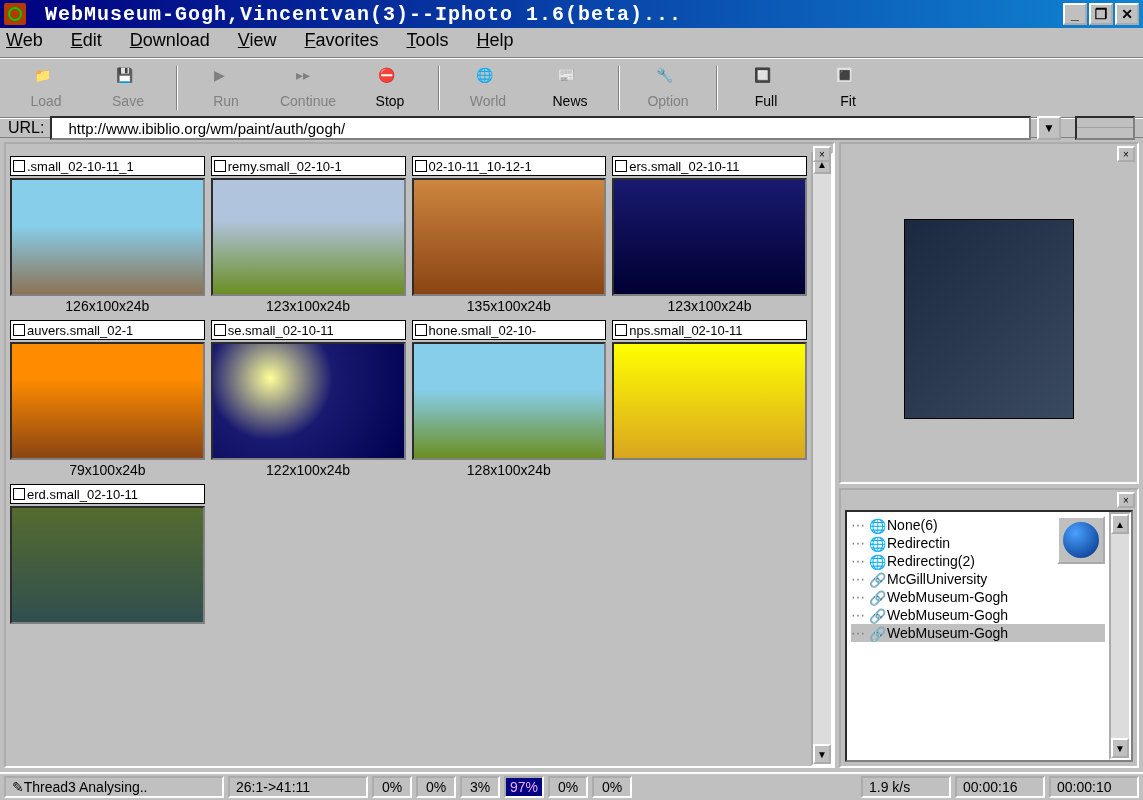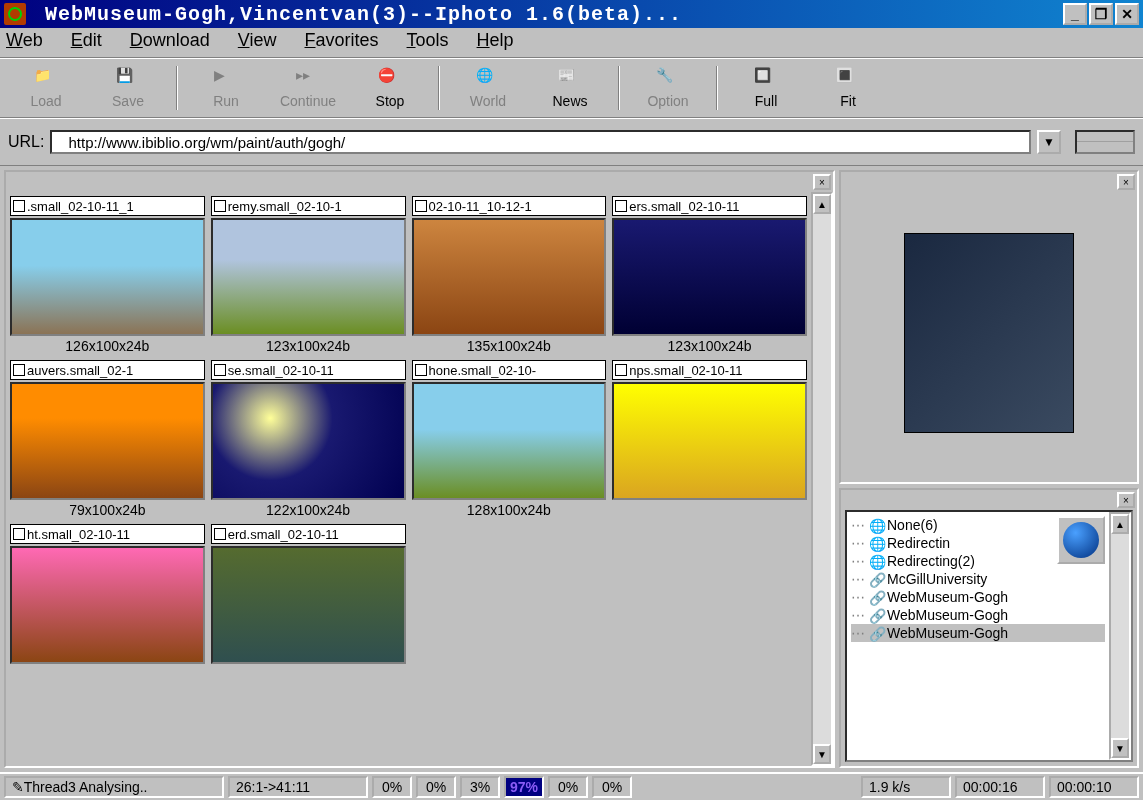--- a/index.html
+++ b/index.html
@@ -34,7 +34,7 @@
 .tbtn.disabled{color:#808080;}
 .tbtn .ico{width:24px;height:24px;}
 .sep{width:2px;height:44px;border-left:1px solid #808080;border-right:1px solid #fff;margin:0 4px;}
-.urlbar{height:48px;background:#c0c0c0;border-top:1px solid #fff;border-bottom:1px solid #808080;display:flex;align-items:center;padding:4px 8px;gap:6px;}
+.urlbar{height:20px;background:#c0c0c0;border-top:1px solid #fff;border-bottom:1px solid #808080;display:flex;align-items:center;padding:4px 8px;gap:6px;}
 .urlbar label{font-size:16px;}
 .urlbar .urlinput{flex:1;height:24px;background:#fff;border:2px inset #808080;padding:2px 16px;font-size:15px;}
 .ddarrow{width:24px;height:24px;background:#c0c0c0;border:2px outset #fff;display:flex;align-items:center;justify-content:center;}

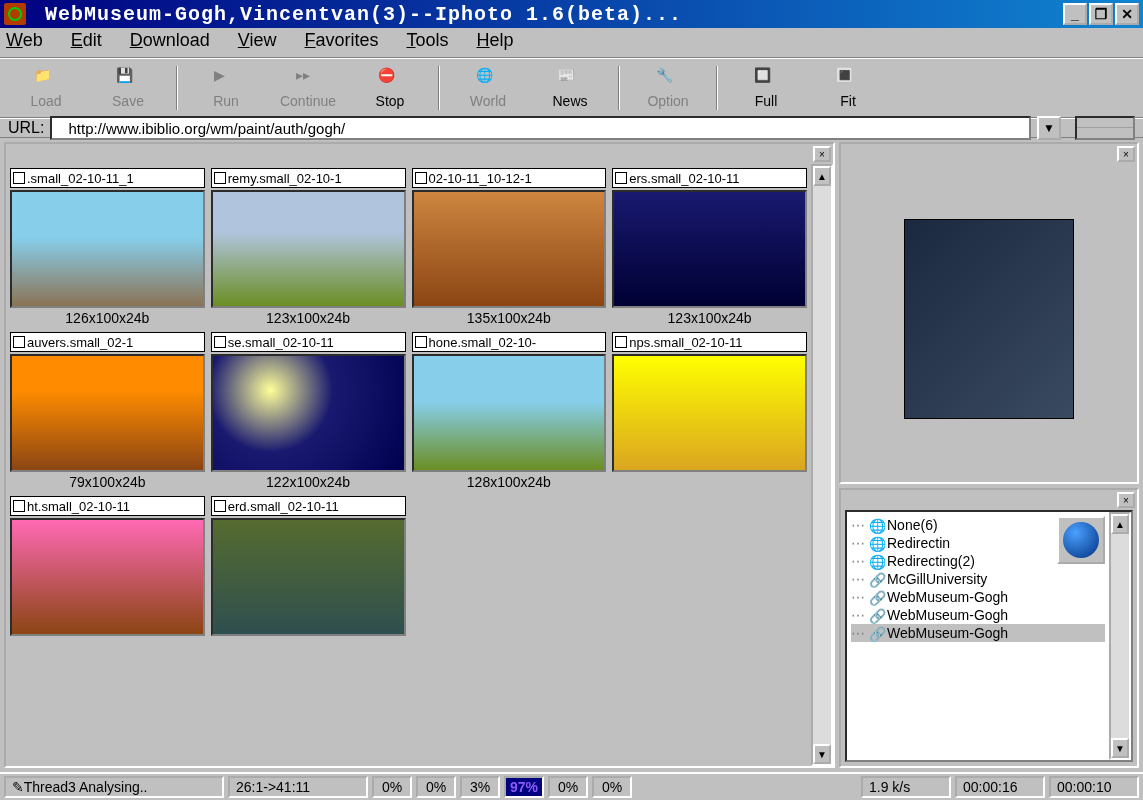--- a/index.html
+++ b/index.html
@@ -45,7 +45,7 @@
 .pane-left{flex:1;}
 .pane-right{width:300px;display:flex;flex-direction:column;gap:4px;}
 .pane-close{position:absolute;top:2px;right:2px;width:18px;height:16px;background:#c0c0c0;border:2px outset #fff;font-size:10px;display:flex;align-items:center;justify-content:center;}
-.thumbs-wrap{flex:1;display:flex;overflow:hidden;margin-top:20px;}
+.thumbs-wrap{flex:1;display:flex;overflow:hidden;margin-top:8px;}
 .thumbs{flex:1;overflow:hidden;padding:4px;display:grid;grid-template-columns:repeat(4,1fr);gap:6px;align-content:start;}
 .thumb{display:flex;flex-direction:column;background:#c0c0c0;}
 .thumb-hdr{background:#fff;border:1px solid #000;height:20px;display:flex;align-items:center;padding:0 2px;font-size:13px;overflow:hidden;white-space:nowrap;}

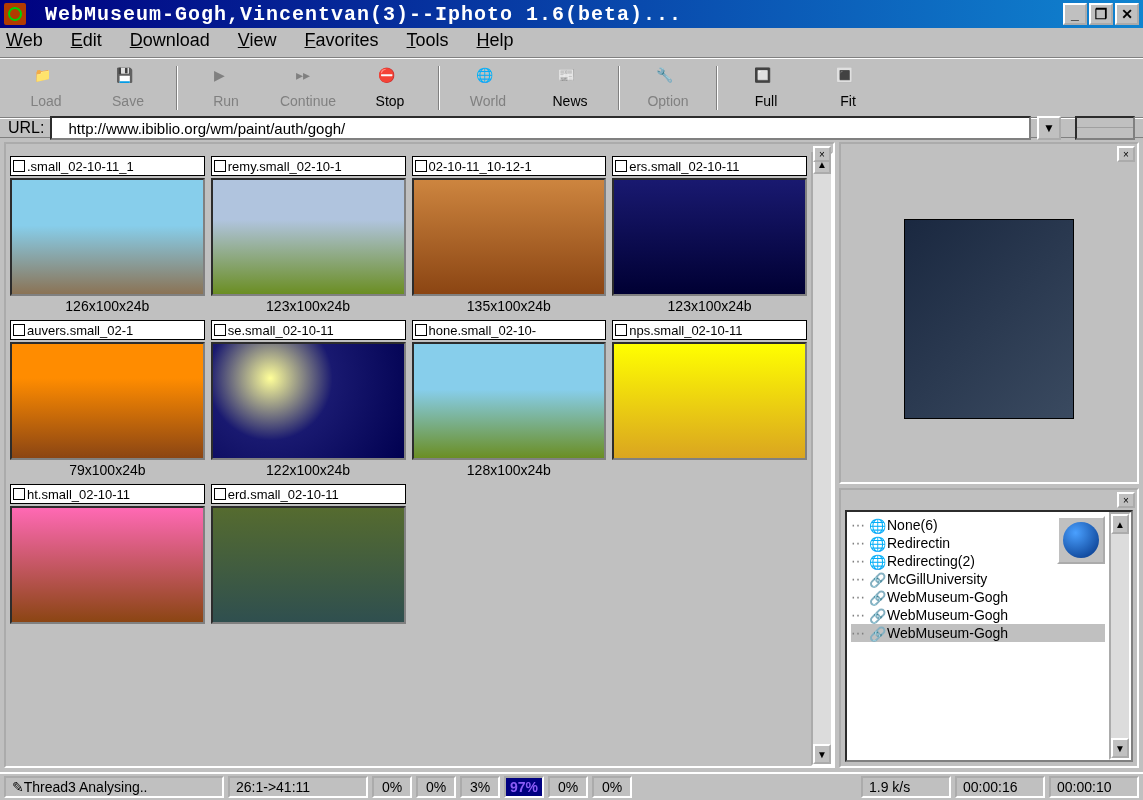--- a/index.html
+++ b/index.html
@@ -249,15 +249,6 @@
           <div class="thumb">
             <div class="thumb-hdr">
               <span class="cb"></span>
-              <span>ht.small_02-10-11</span>
-            </div>
-  <div class="thumb-img">
-              <div class="art p10"></div>
-            </div>
-  </div>
-          <div class="thumb">
-            <div class="thumb-hdr">
-              <span class="cb"></span>
               <span>erd.small_02-10-11</span>
             </div>
   <div class="thumb-img">

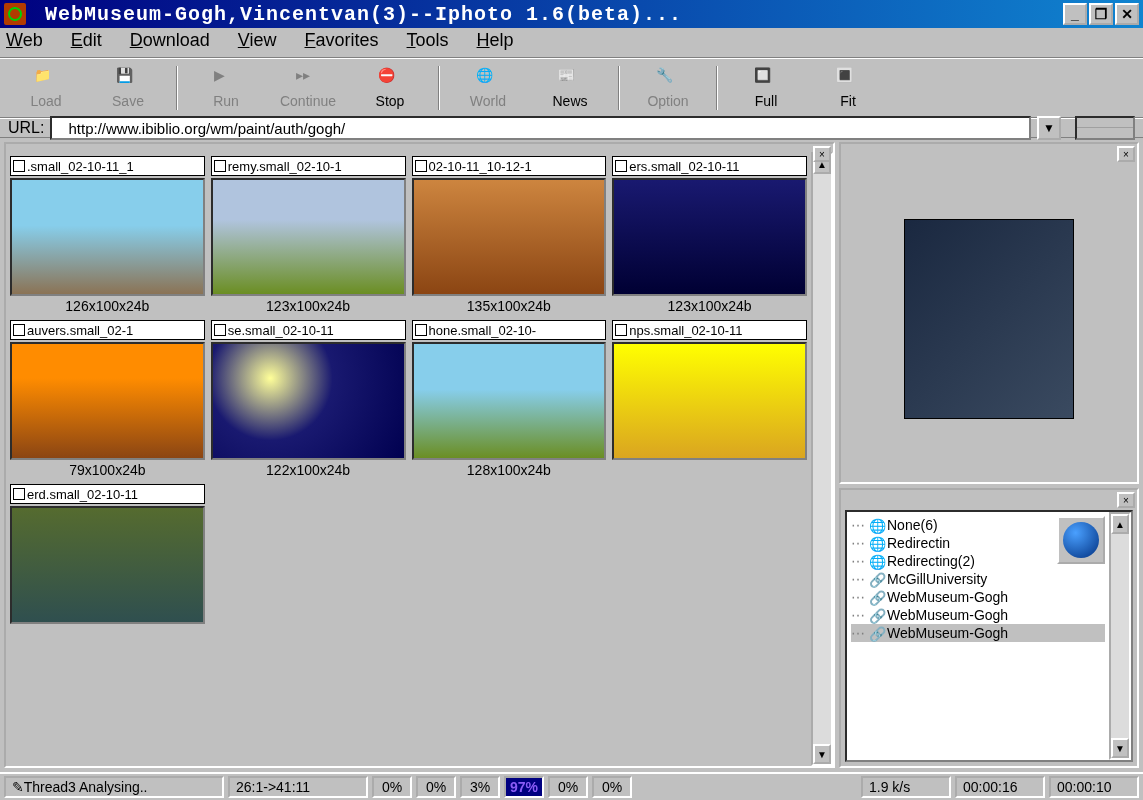--- a/index.html
+++ b/index.html
@@ -69,7 +69,7 @@
 .statusbar{height:28px;background:#c0c0c0;border-top:2px outset #fff;display:flex;align-items:center;padding:2px 4px;gap:4px;font-size:14px;}
 .status-cell{border:2px inset #fff;padding:2px 6px;height:22px;display:flex;align-items:center;background:#c0c0c0;}
 .pct{width:40px;justify-content:center;}
-.pct.active{background:#000080;color:#8b5cf6;font-weight:bold;}
+.pct.active{background:#000080;color:#f0abfc;}
 .art{width:100%;height:100%;}
 
 .p1{background:linear-gradient(#87ceeb 40%,#8b7355);}

